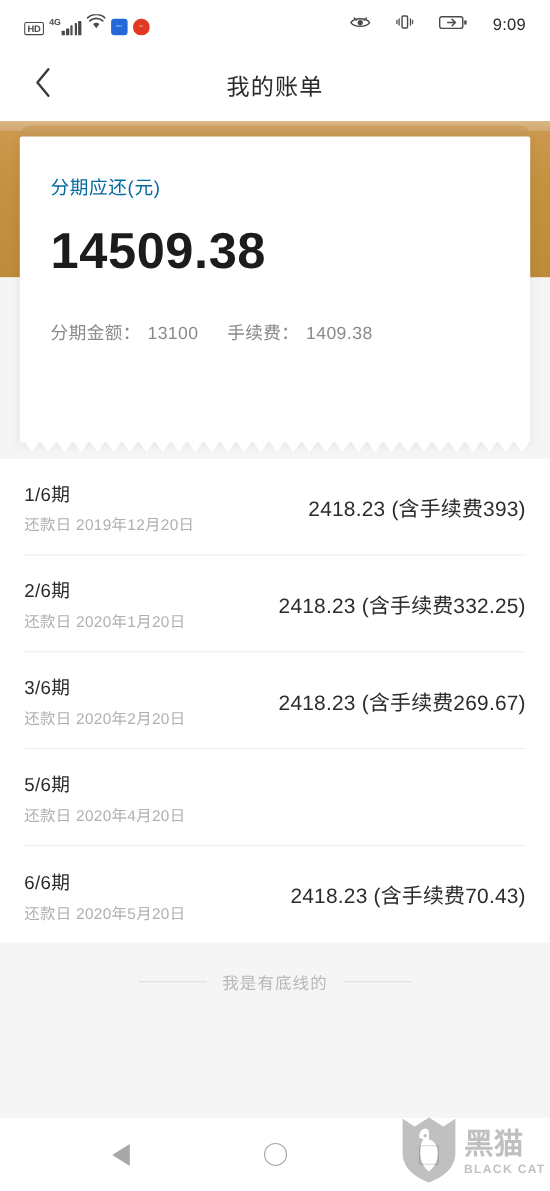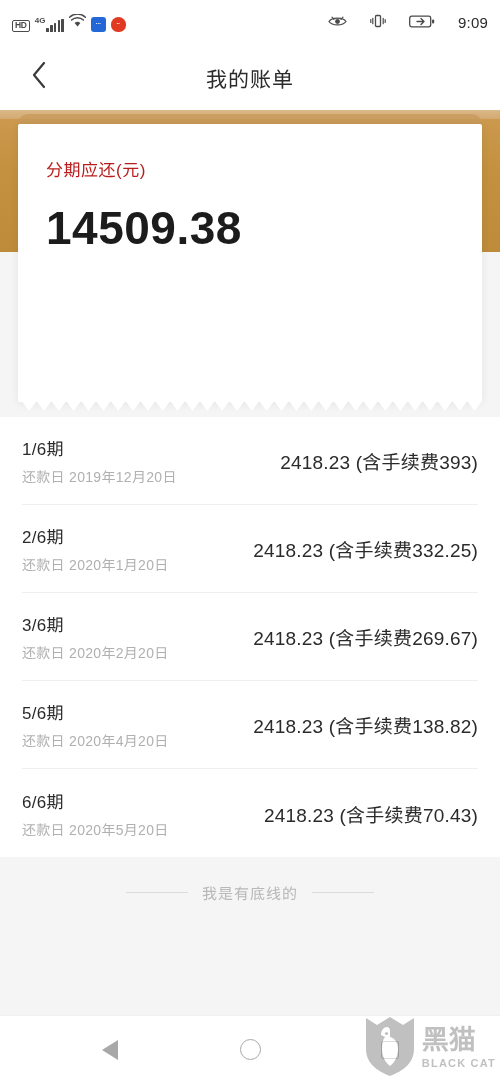--- a/index.html
+++ b/index.html
@@ -16,7 +16,7 @@
   .statusbar{
     height:45px; background:#ffffff;
     display:flex; align-items:center; justify-content:space-between;
-    padding:0 12px;
+    padding:0 22px;
   }
   .sb-left{ display:flex; align-items:flex-end; gap:5px; }
   .sb-right{ display:flex; align-items:center; gap:23px; }

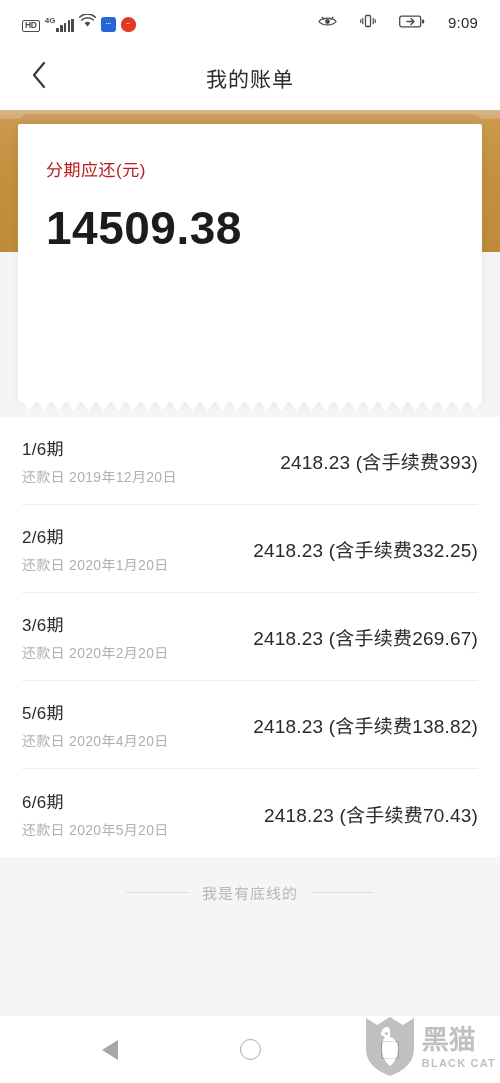--- a/index.html
+++ b/index.html
@@ -104,7 +104,7 @@
       2.4% 100%, 0.8% 0%, 0% 0%
     );
   }
-  .r-label{ font-size:17px; color:#b91c1c; letter-spacing:0.5px; }
+  .r-label{ font-size:17px; color:#0369a1; letter-spacing:0.5px; }
   .r-amount{
     font-size:46px; font-weight:700; color:#1c1c1c;
     letter-spacing:0.5px; margin-top:24px; line-height:1;

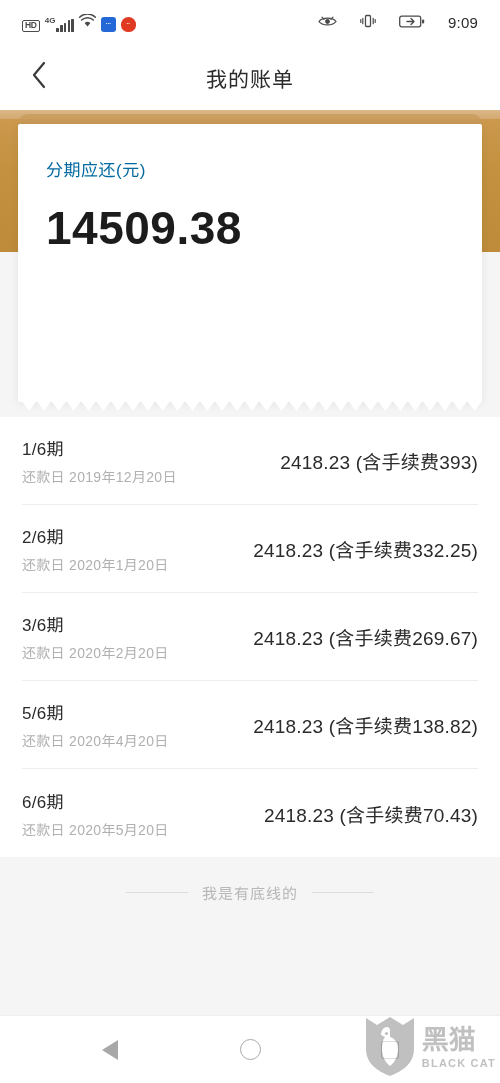--- a/index.html
+++ b/index.html
@@ -241,6 +241,13 @@
     <div class="receipt">
       <div class="r-label">分期应还(元)</div>
       <div class="r-amount">14509.38</div>
+      <div class="r-sub">
+        <span>分期金额：</span>
+        <span>13100</span>
+        <span class="gap"></span>
+        <span>手续费：</span>
+        <span>1409.38</span>
+      </div>
       <div class="zig"></div>
     </div>
   </div>

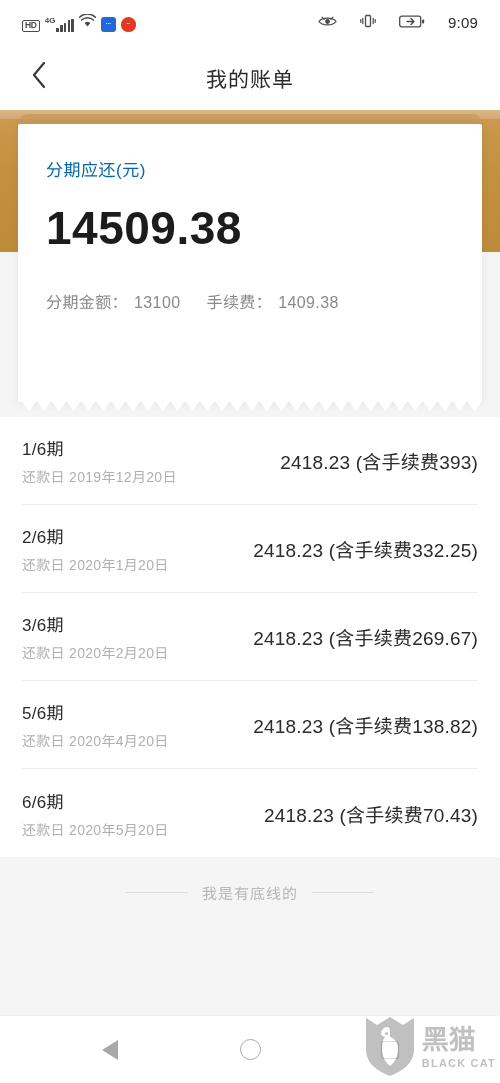--- a/index.html
+++ b/index.html
@@ -279,7 +279,6 @@
         <span class="row-term">5/6期</span>
         <span class="row-date">还款日 2020年4月20日</span>
       </div>
-      <div class="row-right">2418.23 (含手续费138.82)</div>
     </div>
     <div class="row">
       <div class="row-left">

